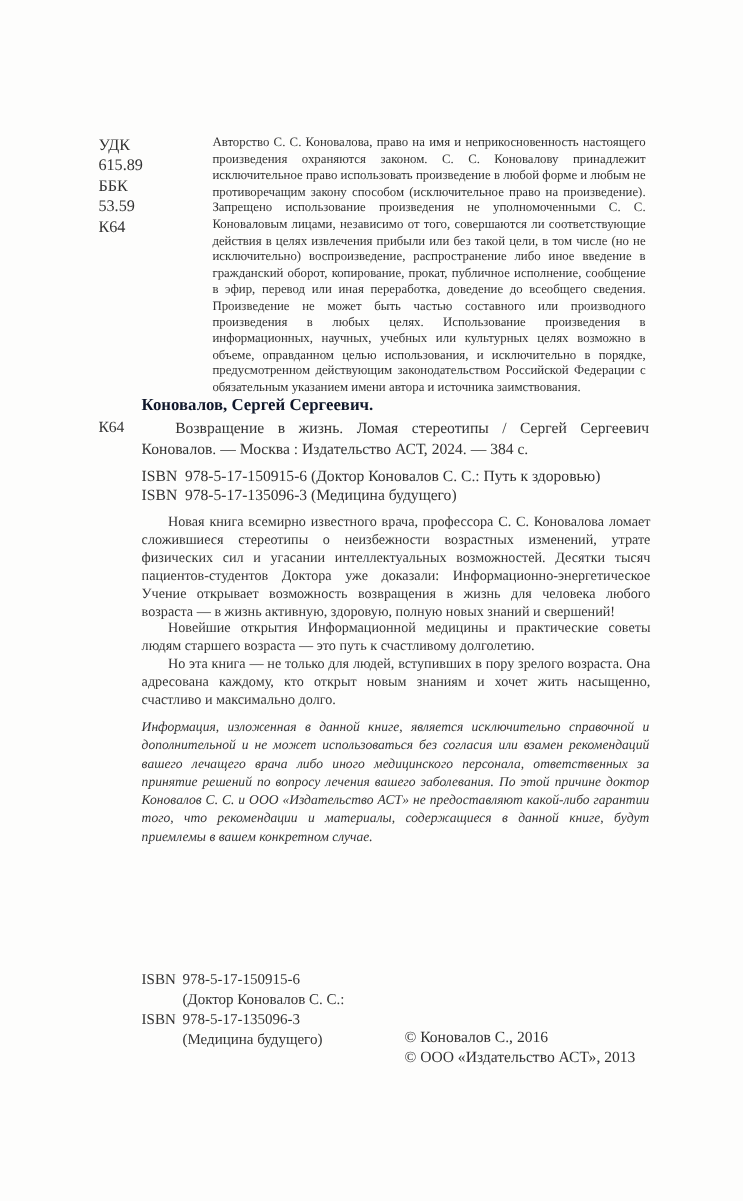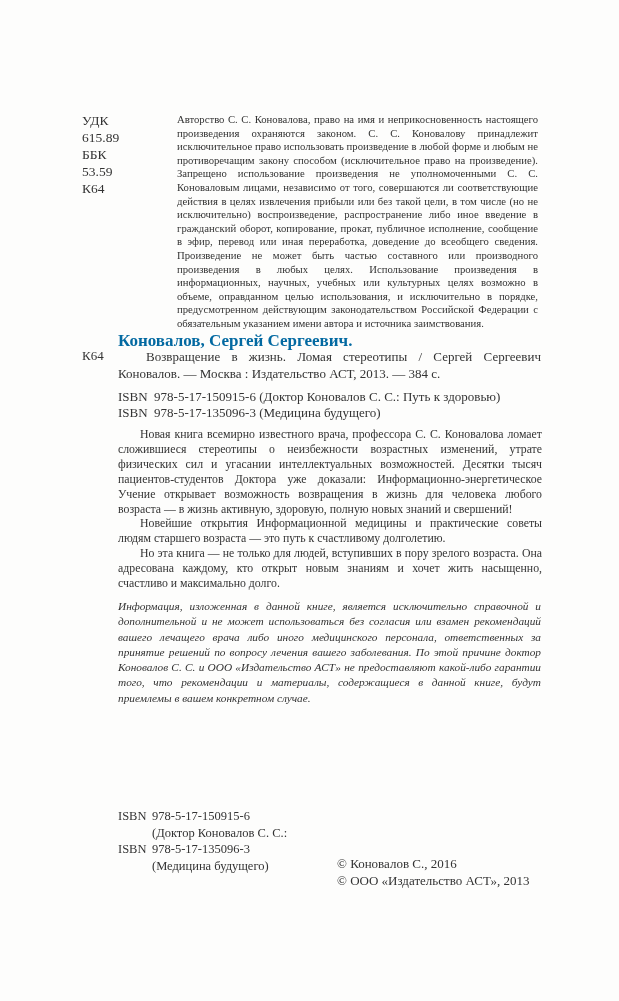--- a/index.html
+++ b/index.html
@@ -15,7 +15,7 @@
     .rights { left: 118px; top: 113px; width: 420px; font-size: 10.7px; line-height: 13.6px; color: #333; text-align: justify; }
     .rights .lead { margin-left: 59px; }
     .rights p { margin: 0; }
-    .author { left: 118px; top: 331px; font-size: 17px; font-weight: bold; color: #0369a1; }
+    .author { left: 118px; top: 331px; font-size: 14px; font-weight: bold; color: #0f172a; }
     .k64 { left: 82px; top: 348px; font-size: 13px; color: #333; }
     .title { left: 118px; top: 348px; width: 423px; font-size: 13px; line-height: 17px; color: #333; text-align: justify; text-indent: 28px; }
     .isbns { left: 118px; top: 389px; font-size: 13px; line-height: 16px; color: #333; }

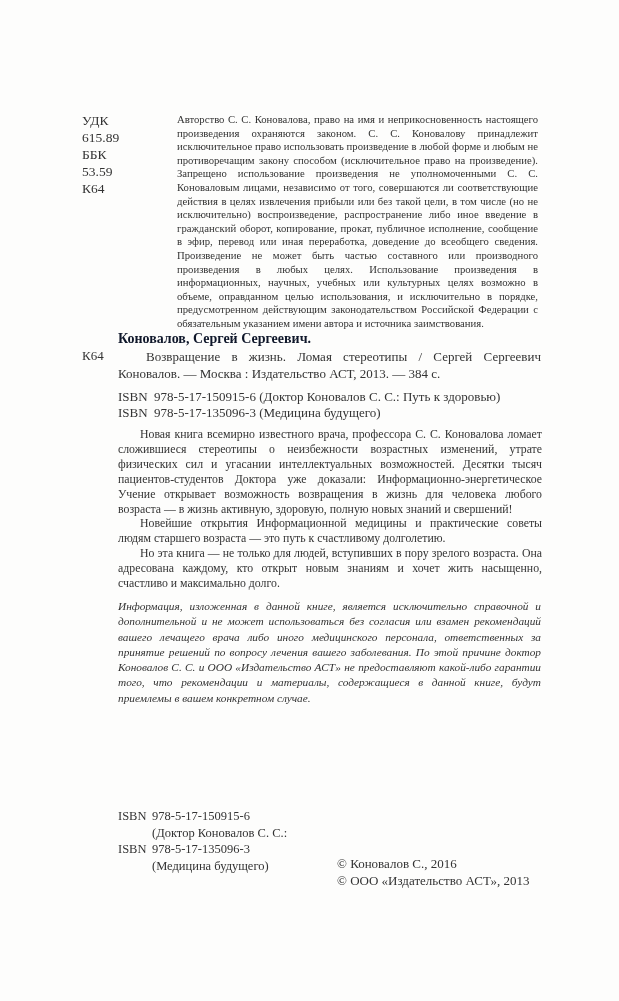--- a/index.html
+++ b/index.html
@@ -51,7 +51,7 @@
 
 <div class="abs author">Коновалов, Сергей Сергеевич.</div>
 <div class="abs k64">К64</div>
-<div class="abs title">Возвращение в жизнь. Ломая стереотипы / Сергей Сергеевич Коновалов. — Москва : Издательство АСТ, 2013. — 384 с.</div>
+<div class="abs title">Возвращение в жизнь. Ломая стереотипы / Сергей Сергеевич Коновалов. — Москва : Издательство АСТ, 2024. — 384 с.</div>
 
 <div class="abs isbns">
   <div style="white-space:pre">ISBN  978-5-17-150915-6 (Доктор Коновалов С. С.: Путь к здоровью)</div>

